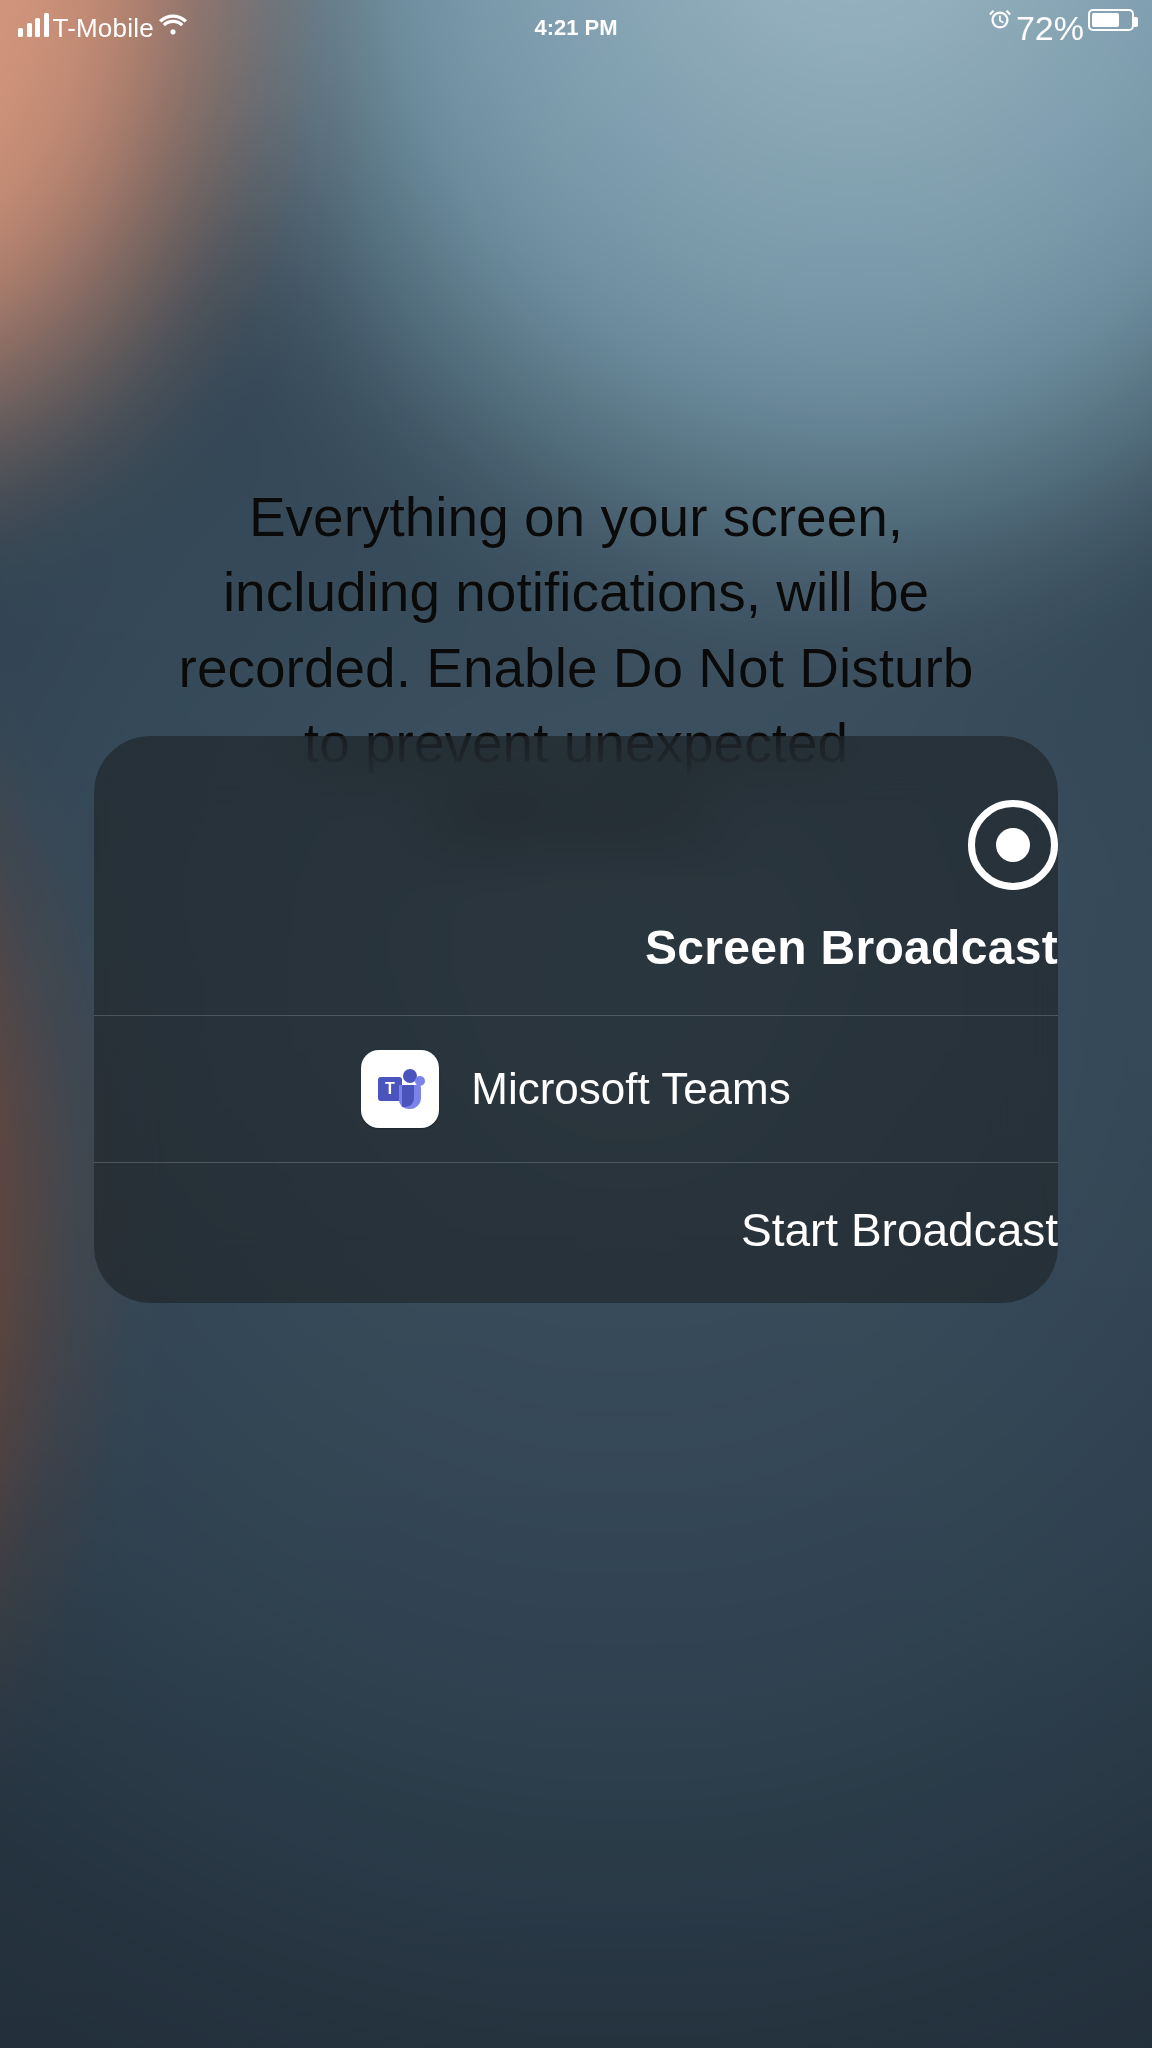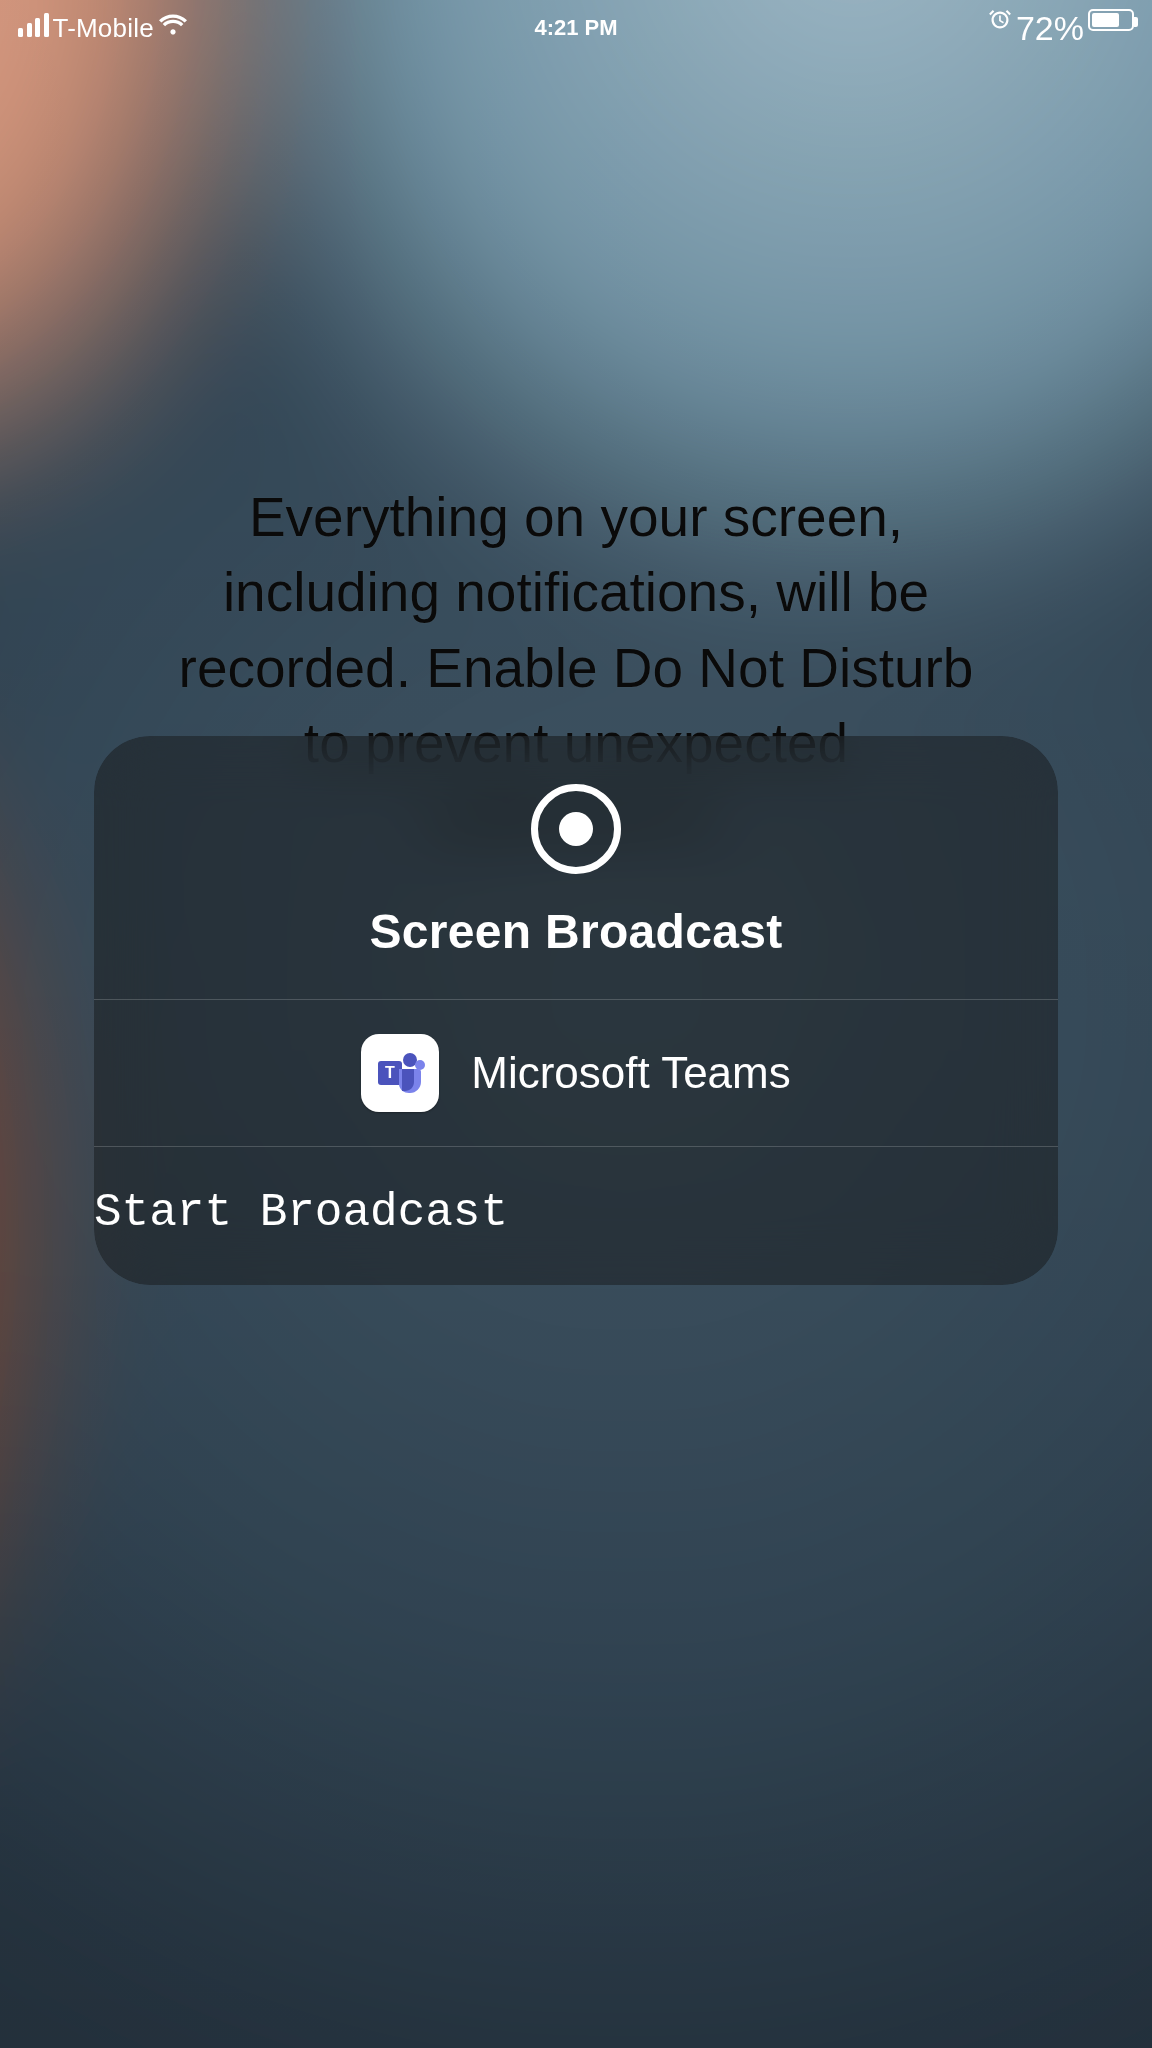--- a/index.html
+++ b/index.html
@@ -99,8 +99,8 @@
   .card > .row, .card > .header-row { position:relative; }
 
   .header-row {
-    display:flex; flex-direction:column; align-items:center; justify-content:center;
-    padding: 48px 0 40px 0;
+    display:flex; flex-direction:column; align-items:flex-end; justify-content:center;
+    padding: 64px 0 40px 0;
     border-bottom: 1px solid rgba(255,255,255,0.18);
   }
   .record-icon {

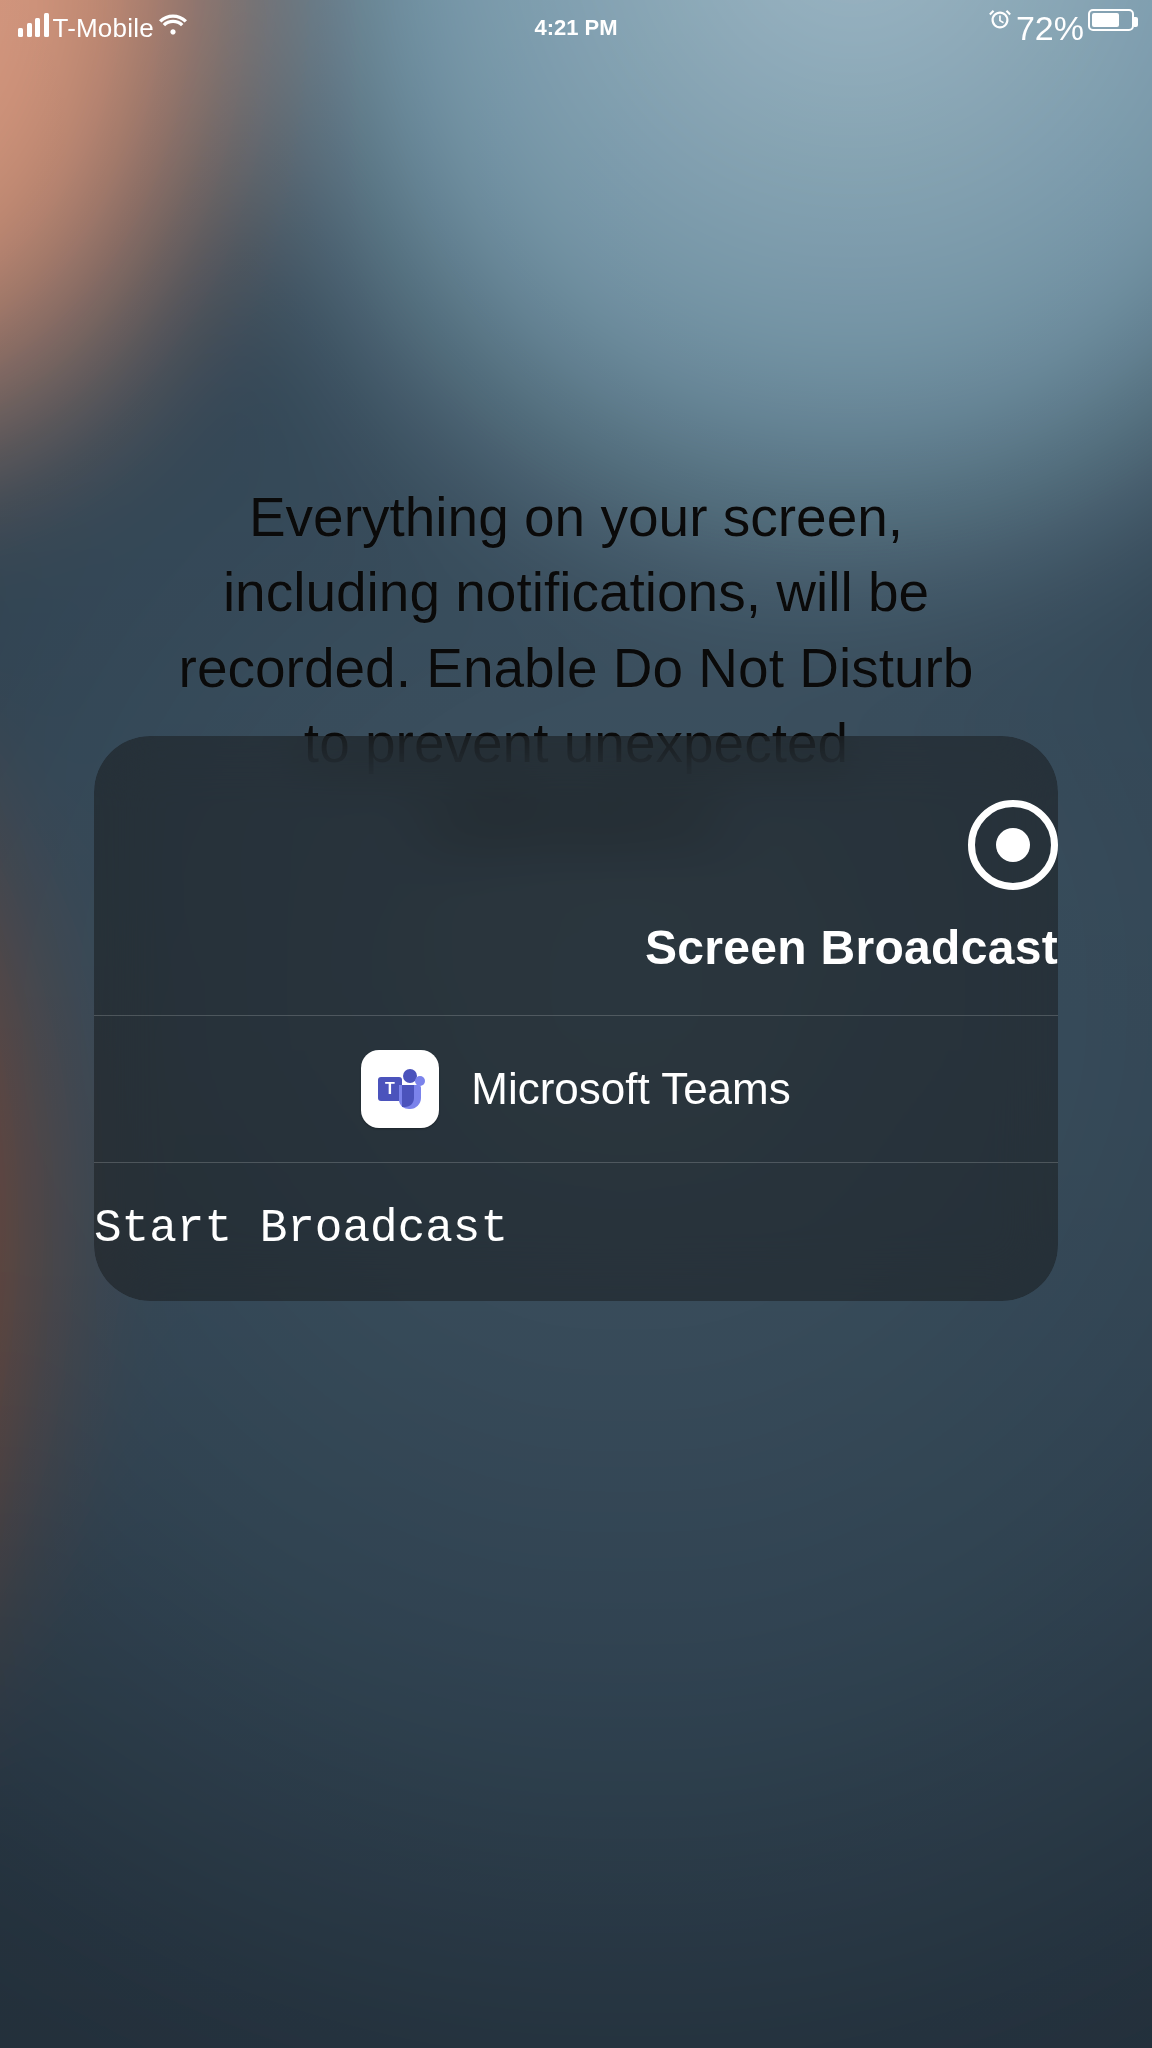--- a/index.html
+++ b/index.html
@@ -132,9 +132,8 @@
   .app-label { color:#fff; font-size: 44px; font-weight: 400; }
 
   .action-row {
-    display:flex; align-items:center; justify-content:flex-start;
+    display:flex; align-items:center; justify-content:flex-end;
     padding: 40px 0 46px 0;
-    font-family: Liberation Mono, monospace;
   }
   .action-label { color:#fff; font-size: 46px; font-weight: 400; }
 </style>

